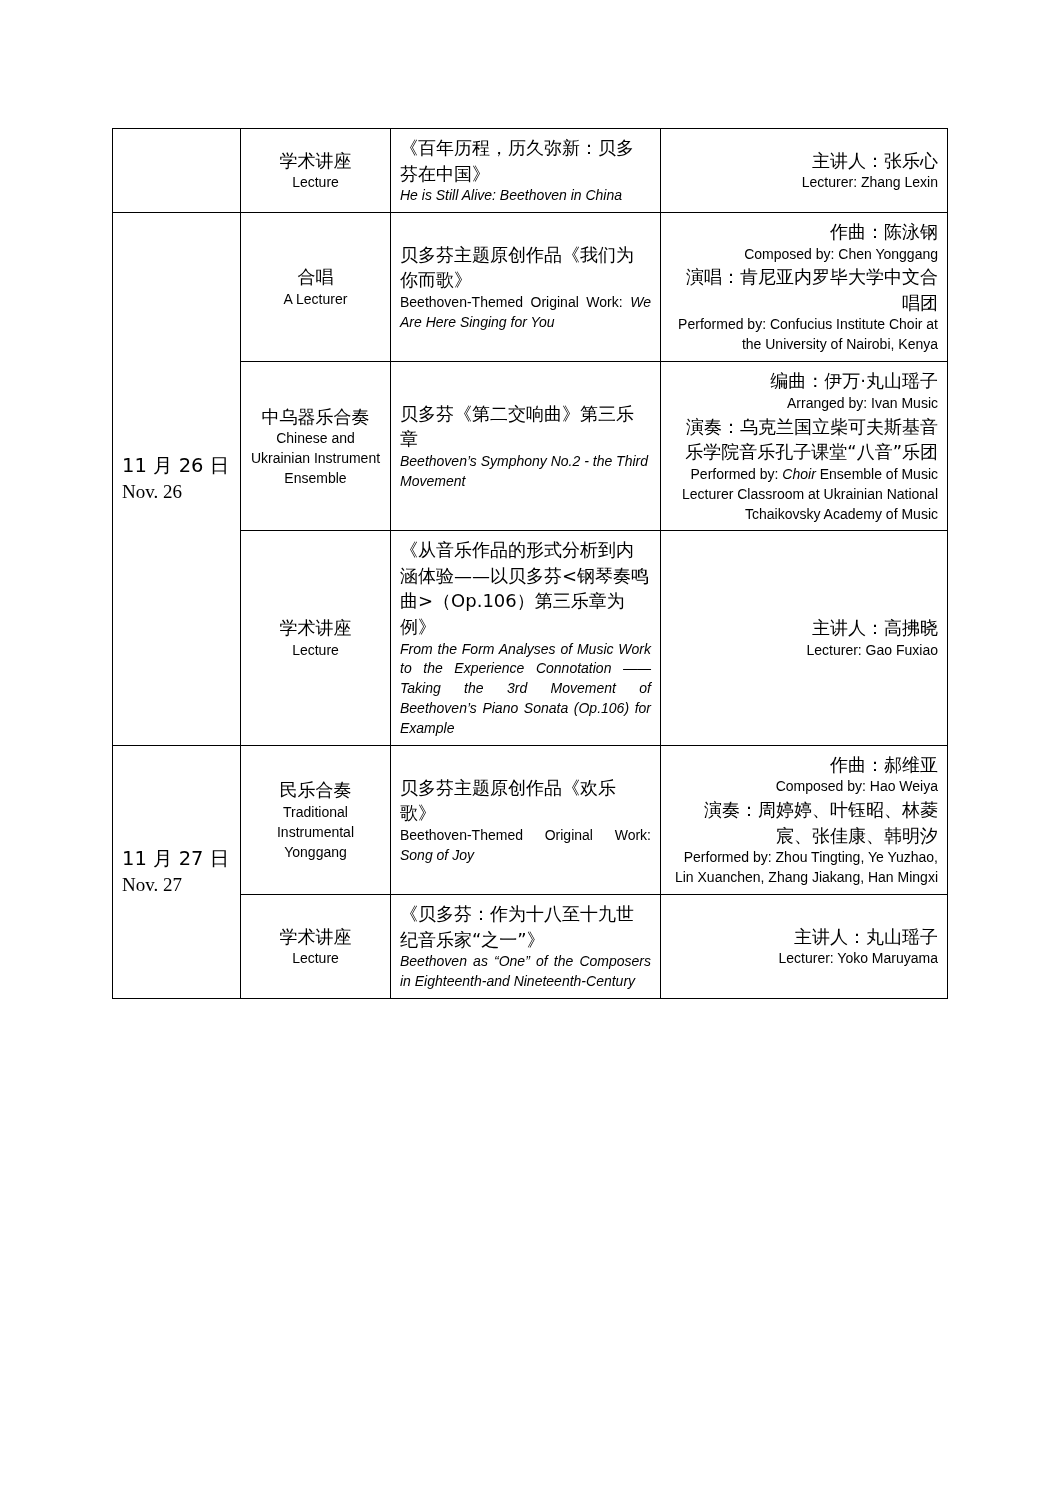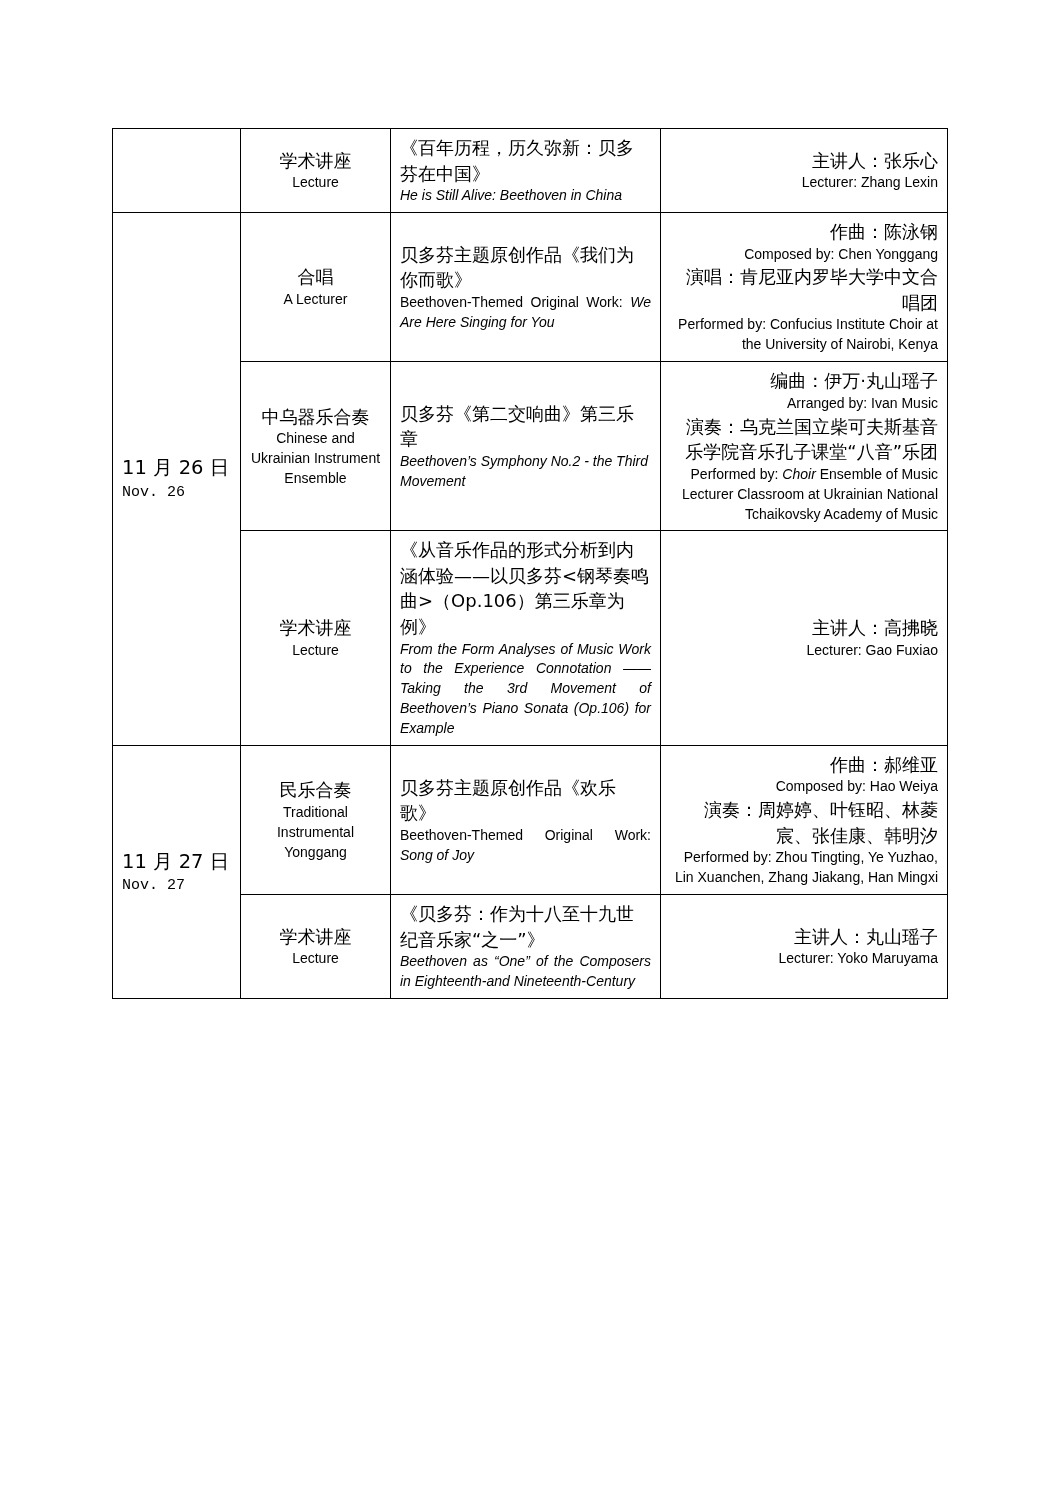--- a/index.html
+++ b/index.html
@@ -49,8 +49,8 @@
     line-height: 1.55;
   }
   .date-cell .en-line {
-    font-family: Liberation Mono, monospace;
-    font-size: 15px;
+    font-family: Liberation Serif, serif;
+    font-size: 19px;
   }
   .type-cell {
     text-align: center;

